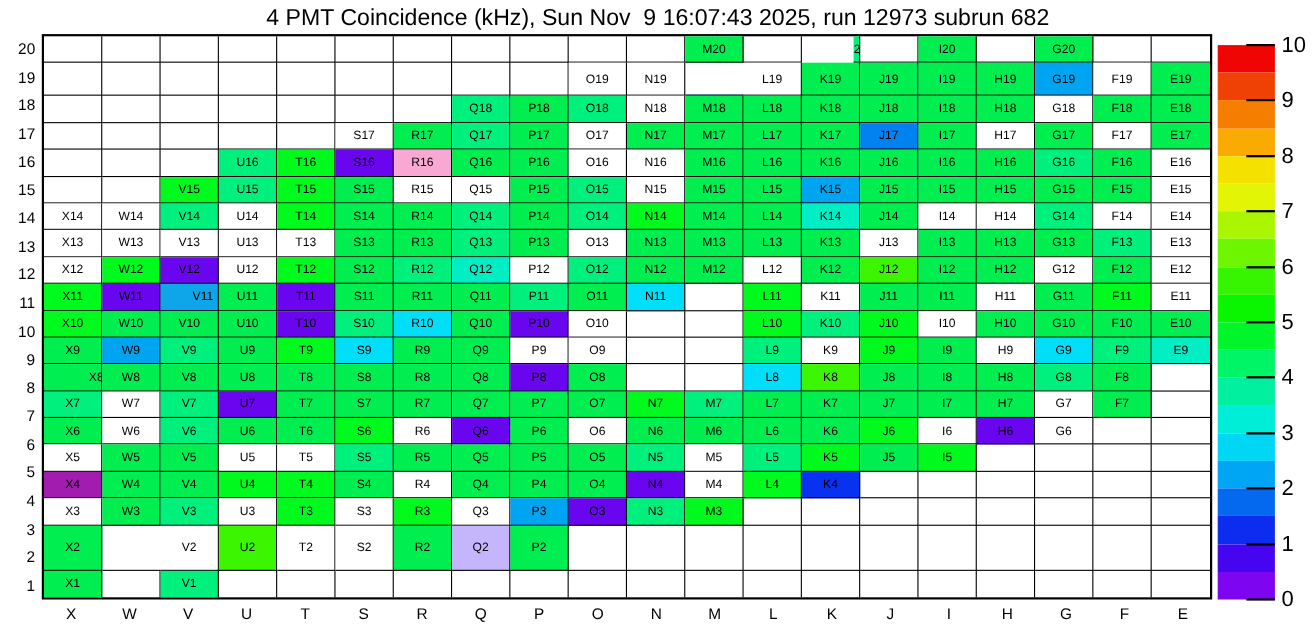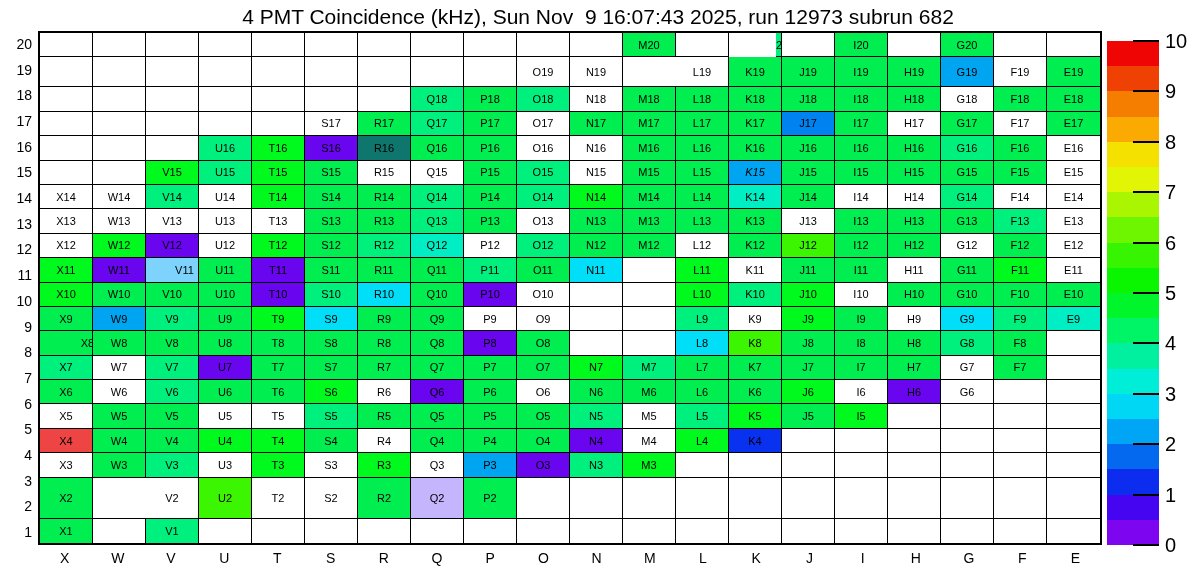--- a/index.html
+++ b/index.html
@@ -111,7 +111,7 @@
         <div class="cell" style="background: rgb(0, 240, 125);">U16</div>
         <div class="cell" style="background: rgb(0, 250, 30);">T16</div>
         <div class="cell" style="background: rgb(106, 5, 240);">S16</div>
-        <div class="cell" style="background: #0f766e;">R16</div>
+        <div class="cell" style="background: #f9a8d4;">R16</div>
         <div class="cell" style="background: rgb(0, 238, 80);">Q16</div>
         <div class="cell" style="background: rgb(0, 238, 80);">P16</div>
         <div class="cell" style="background: rgb(255, 255, 255);">O16</div>

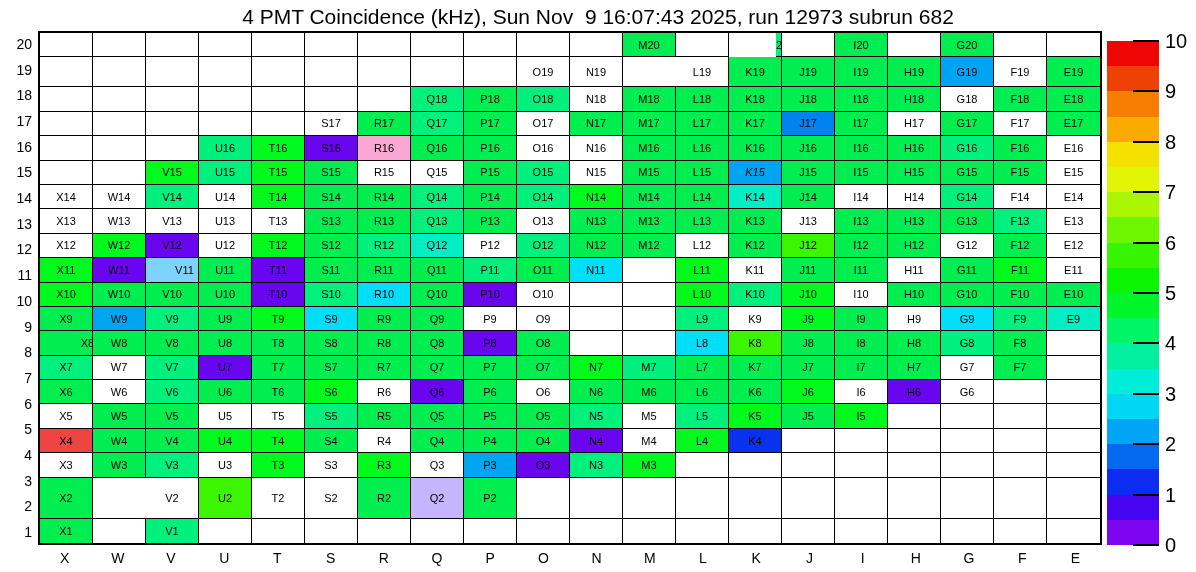--- a/index.html
+++ b/index.html
@@ -138,7 +138,7 @@
         <div class="cell" style="background: rgb(255, 255, 255);">N15</div>
         <div class="cell" style="background: rgb(0, 238, 80);">M15</div>
         <div class="cell" style="background: rgb(0, 238, 80);">L15</div>
-        <div class="cell" style="background: rgb(0, 165, 242); font-style: italic;">K15</div>
+        <div class="cell" style="background: rgb(0, 165, 242);">K15</div>
         <div class="cell" style="background: rgb(0, 238, 80);">J15</div>
         <div class="cell" style="background: rgb(0, 238, 80);">I15</div>
         <div class="cell" style="background: rgb(0, 238, 80);">H15</div>

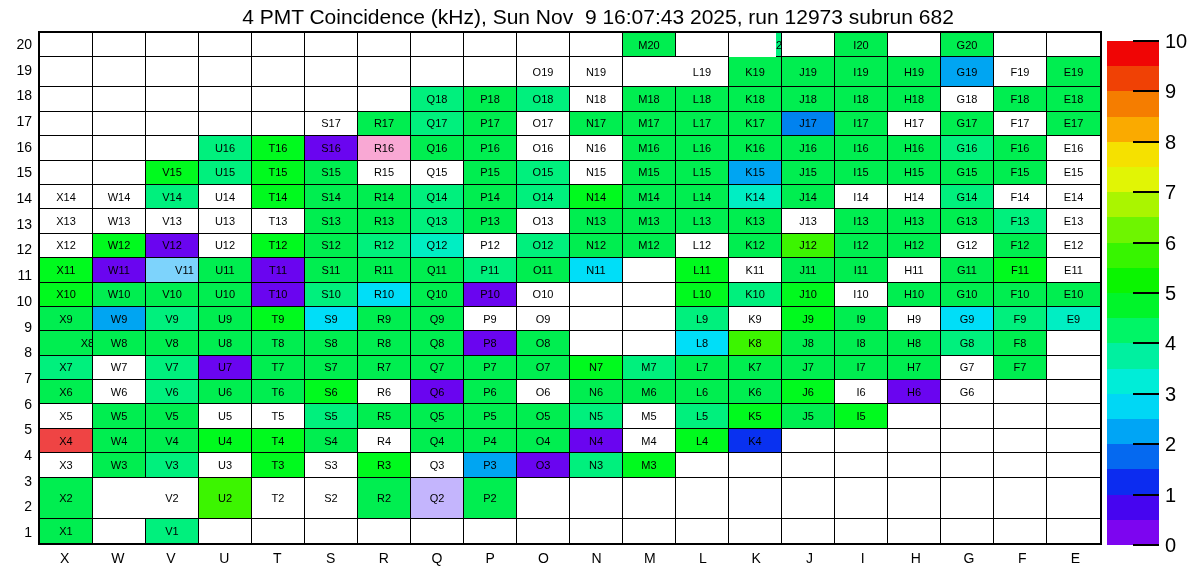--- a/index.html
+++ b/index.html
@@ -207,7 +207,7 @@
         <div class="cell" style="background: rgb(255, 255, 255);">E12</div>
         <div class="cell" style="background: rgb(0, 250, 30);">X11</div>
         <div class="cell" style="background: rgb(106, 5, 240);">W11</div>
-        <div class="cell" style="background: #7dd3fc; padding-left: 25px;">V11</div>
+        <div class="cell" style="background: #0ea5e9; padding-left: 25px;">V11</div>
         <div class="cell" style="background: rgb(0, 238, 80);">U11</div>
         <div class="cell" style="background: rgb(106, 5, 240);">T11</div>
         <div class="cell" style="background: rgb(0, 238, 80);">S11</div>

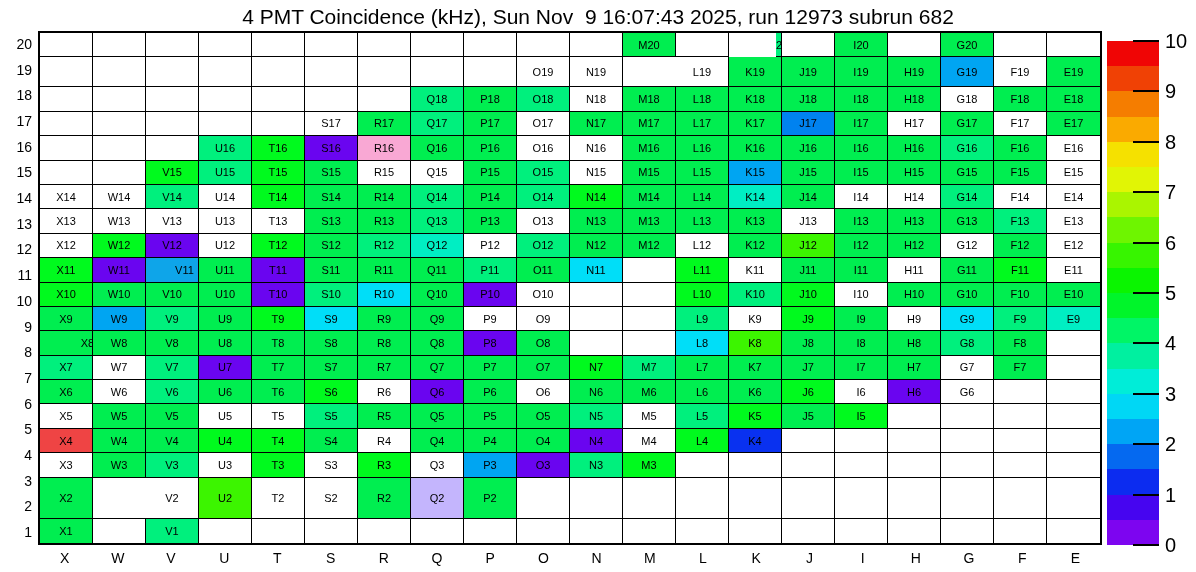--- a/index.html
+++ b/index.html
@@ -345,7 +345,7 @@
         <div class="cell"></div>
         <div class="cell"></div>
         <div class="cell"></div>
-        <div class="cell" style="background: #ef4444;">X4</div>
+        <div class="cell" style="background: #a21caf;">X4</div>
         <div class="cell" style="background: rgb(0, 238, 80);">W4</div>
         <div class="cell" style="background: rgb(0, 238, 80);">V4</div>
         <div class="cell" style="background: rgb(0, 250, 30);">U4</div>

